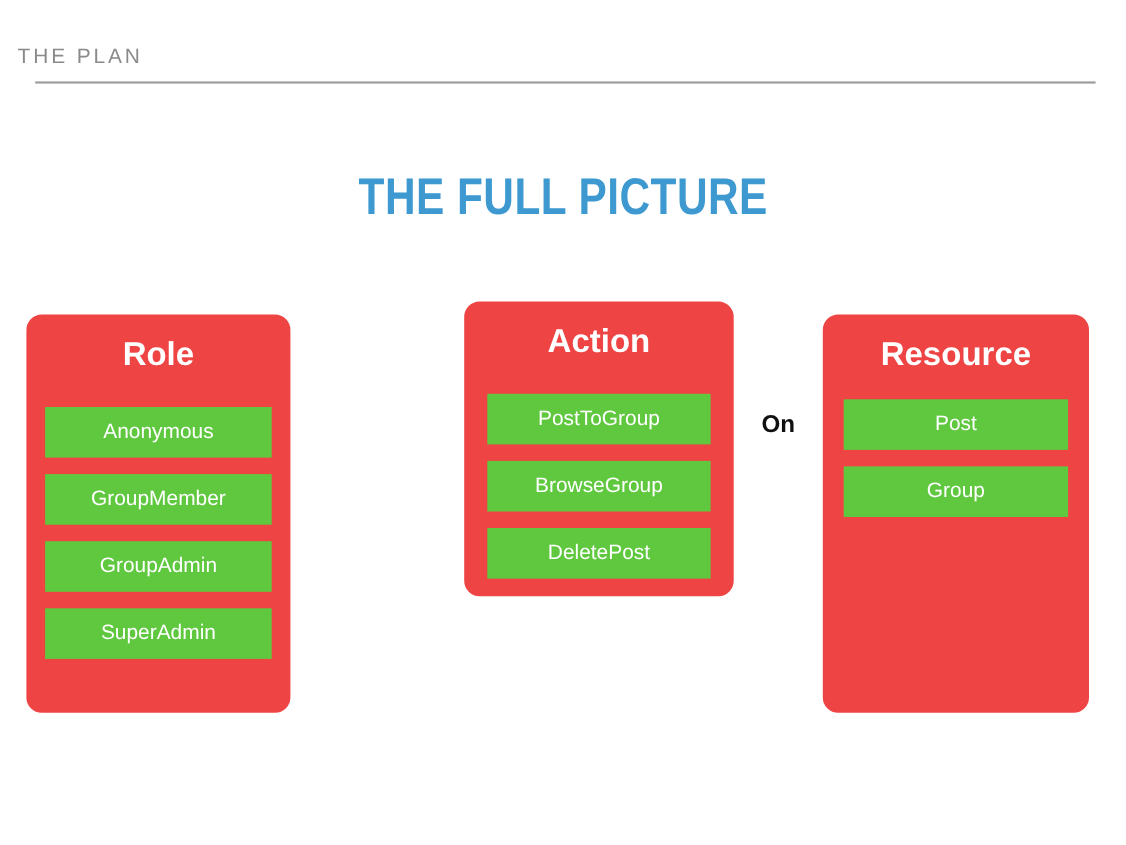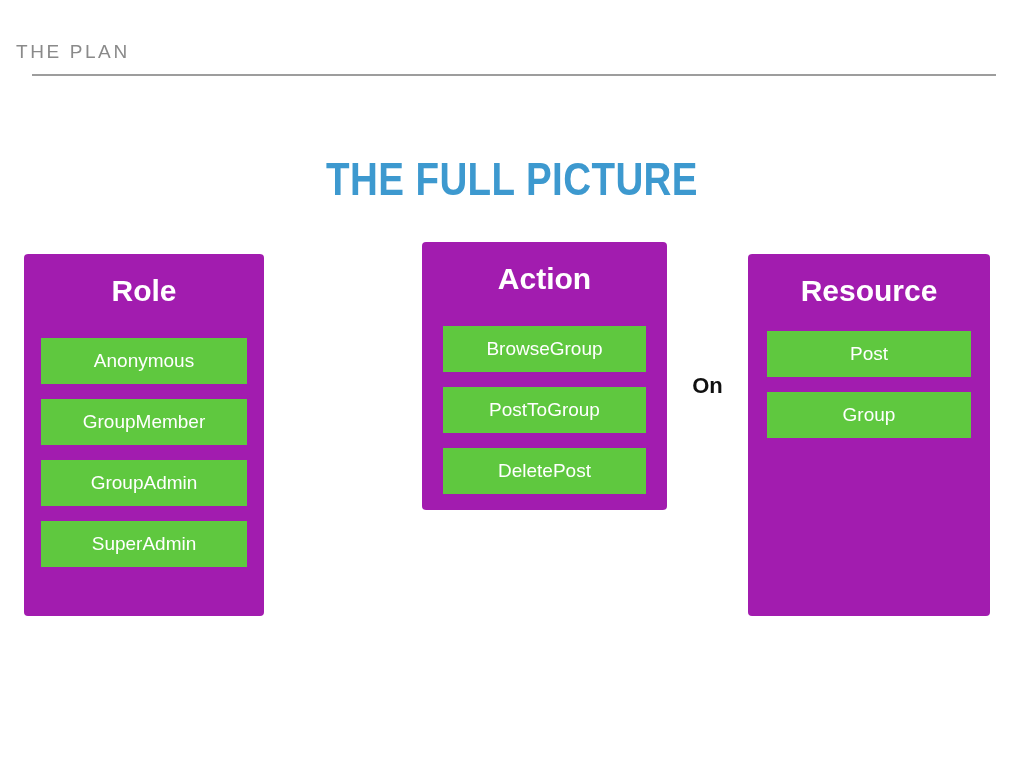--- a/index.html
+++ b/index.html
@@ -72,9 +72,10 @@
 
   .column-card {
     position: absolute;
-    background: #a21caf;
-    border-radius: 4px;
+    background: #ef4444;
+    border-radius: 14px;
     box-sizing: border-box;
+    margin-top: 32px;
   }
   .column-card.role      { left: 24px;  top: 254px; width: 240px; height: 362px; }
   .column-card.action    { left: 422px; top: 242px; width: 245px; height: 268px; }

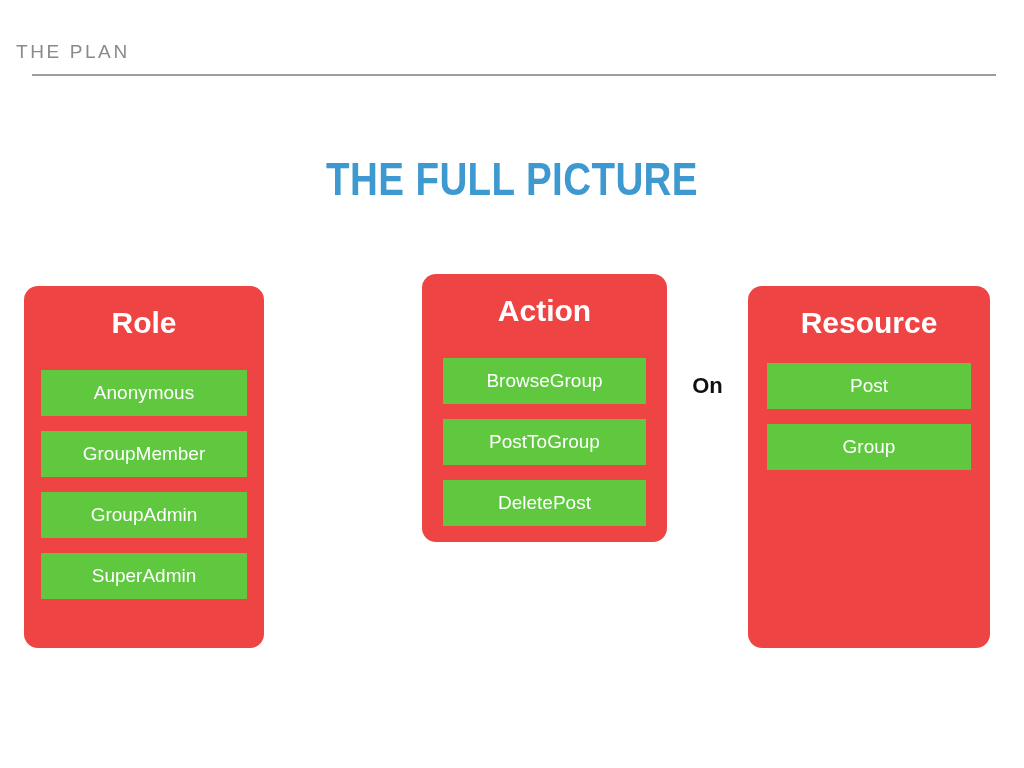--- a/index.html
+++ b/index.html
@@ -171,10 +171,10 @@
     <div class="card-title">Action</div>
     <div class="card-items">
       <div class="item-chip">
+        <span class="item-chip-label">PostToGroup</span>
+      </div>
+      <div class="item-chip">
         <span class="item-chip-label">BrowseGroup</span>
-      </div>
-      <div class="item-chip">
-        <span class="item-chip-label">PostToGroup</span>
       </div>
       <div class="item-chip">
         <span class="item-chip-label">DeletePost</span>

